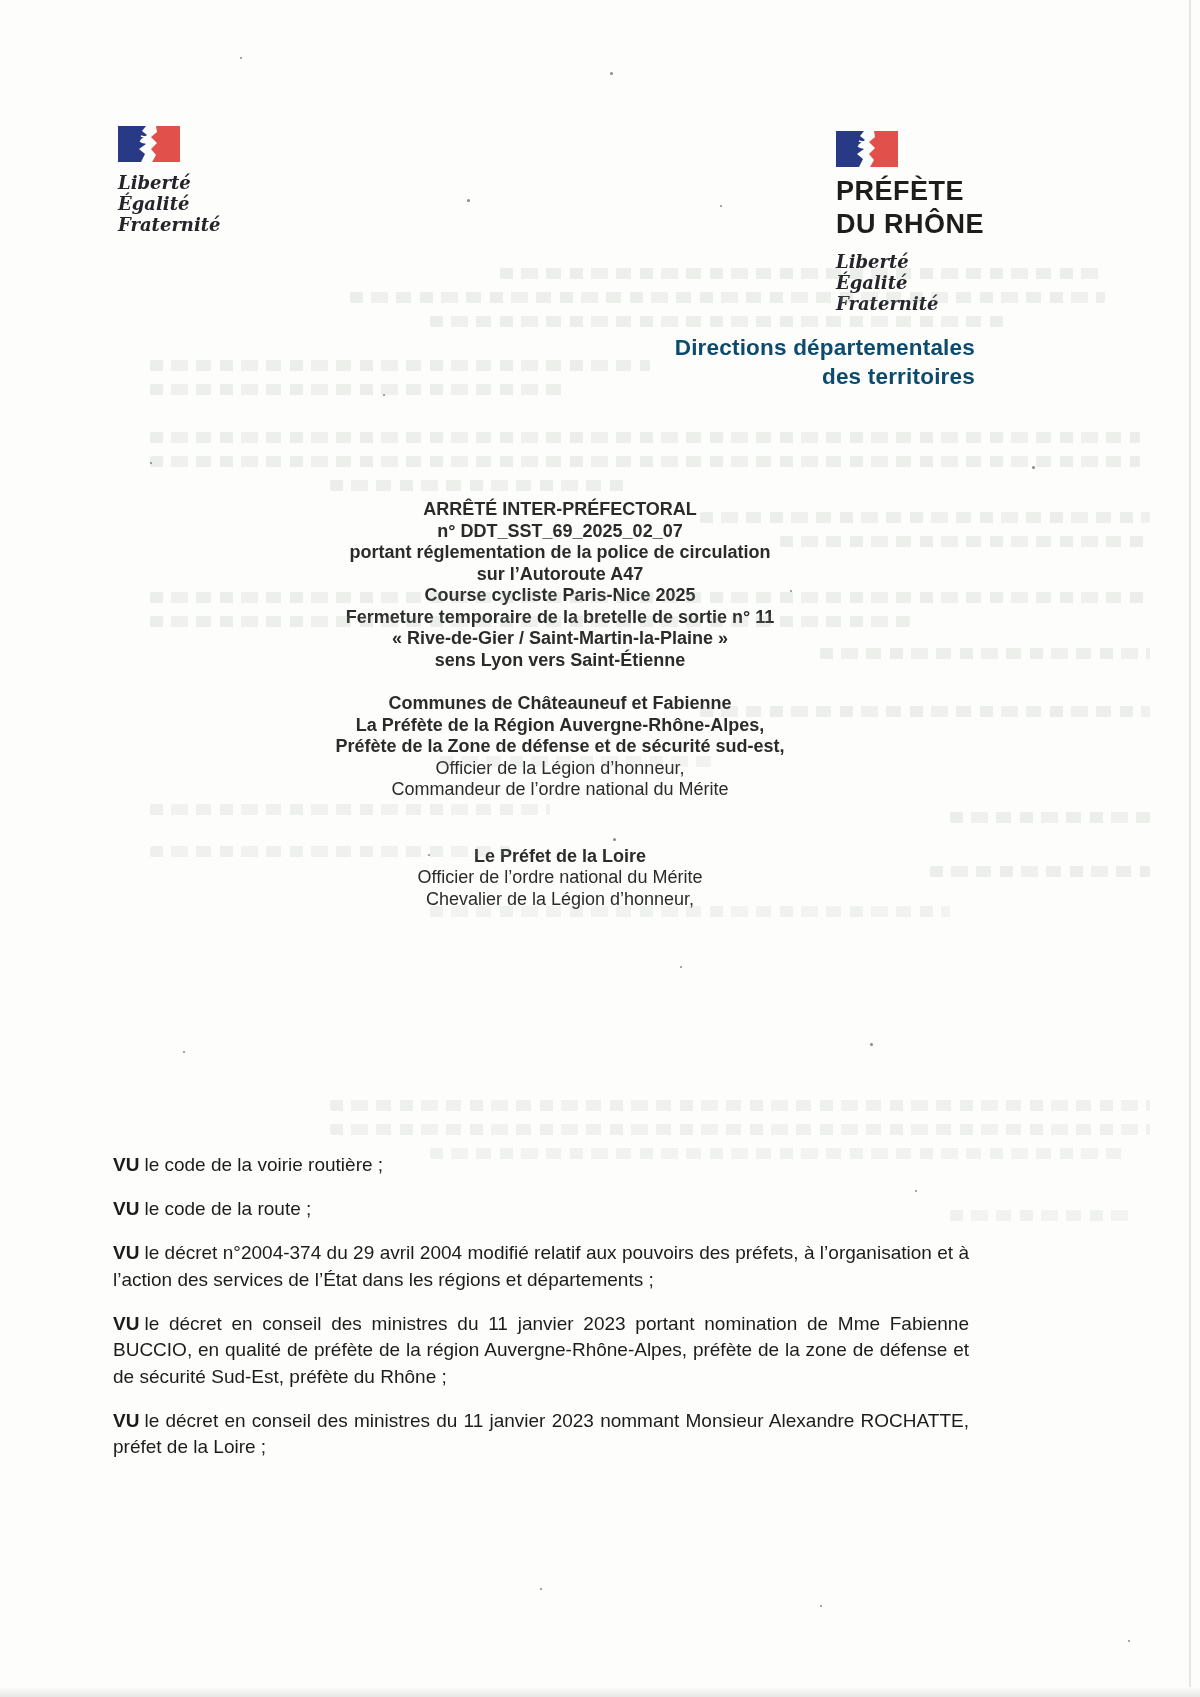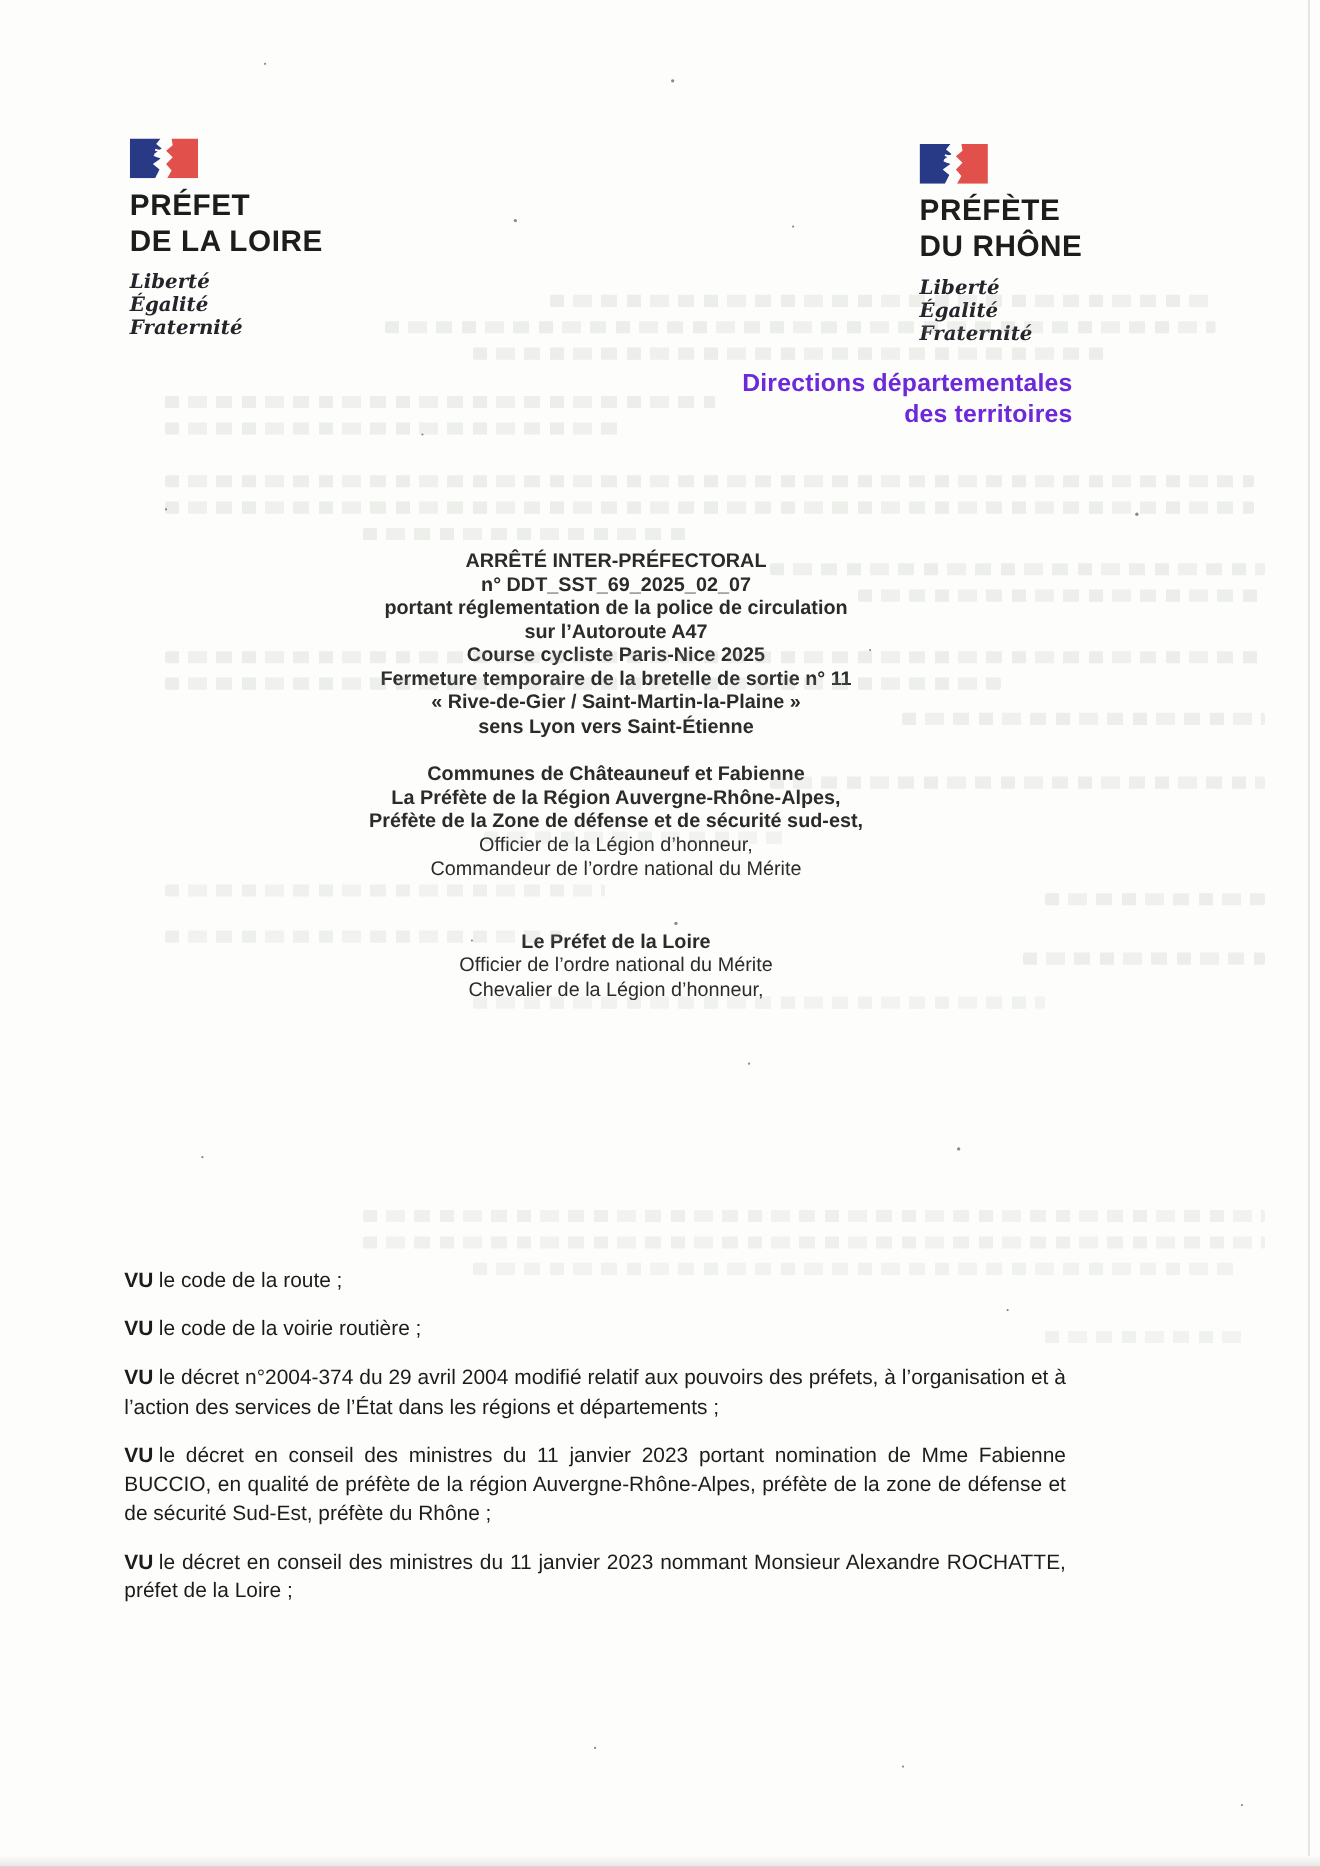--- a/index.html
+++ b/index.html
@@ -87,10 +87,6 @@
       <path d="M23,10 q5,2 8,0 M22,15 q5,3 9,1" stroke="#ffffff" stroke-width="1.6" fill="none"></path>
       <path d="M38,0 H62 V36 H34 L38,29 L33,23 L39,17 L33,11 L39,6 Z" fill="#e1504a"></path>
     </svg>
-    <div class="gov-name">
-      <div>PRÉFET</div>
-      <div>DE LA LOIRE</div>
-    </div>
     <div class="motto">
       <div>Liberté</div>
       <div>Égalité</div>

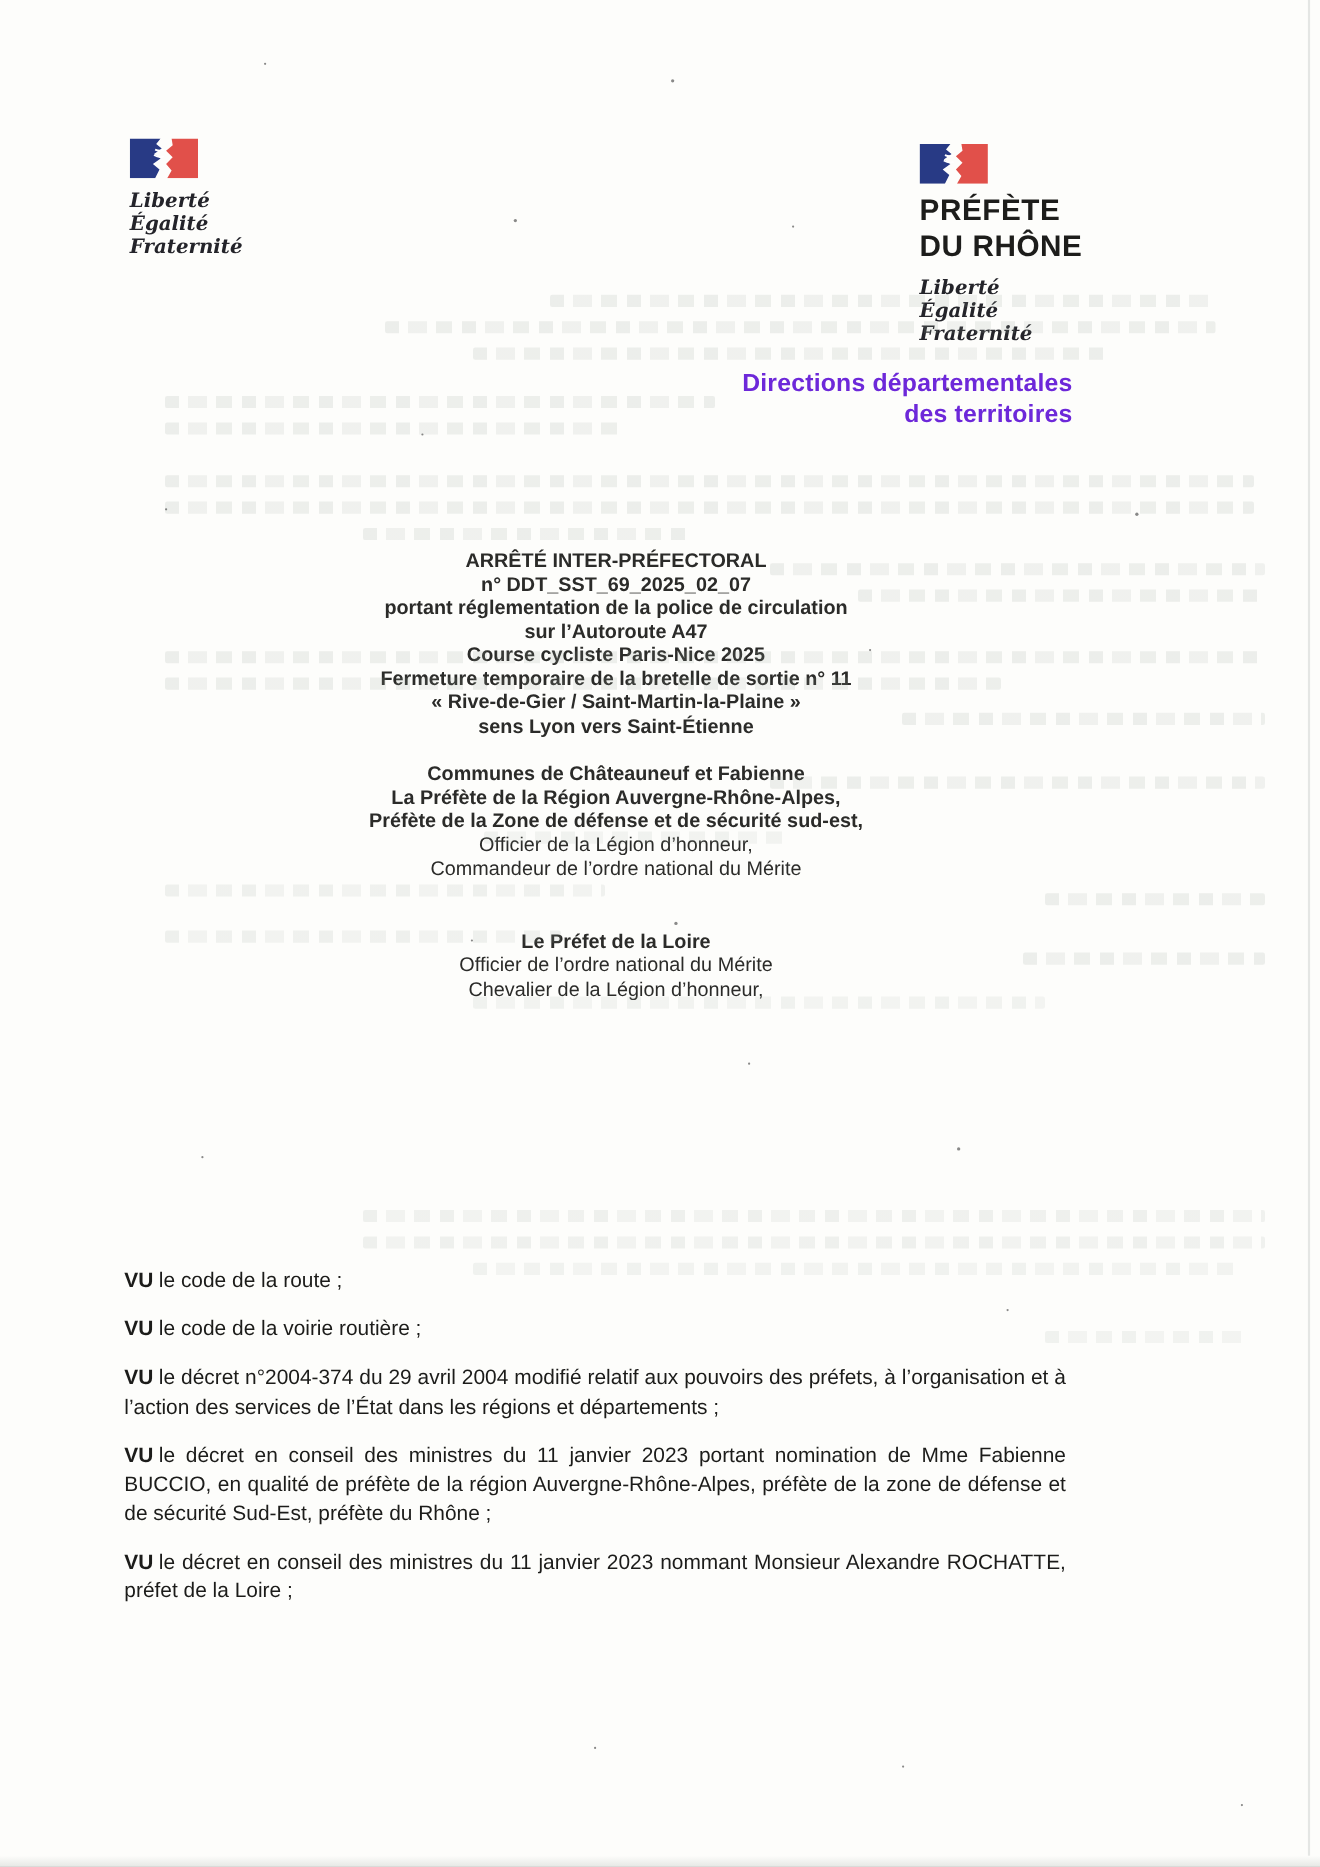--- a/index.html
+++ b/index.html
@@ -31,7 +31,7 @@
   .service{
     position:absolute;top:333px;right:225px;
     text-align:right;font-weight:bold;
-    font-size:22.5px;line-height:29px;color:#6d28d9;
+    font-size:22.5px;line-height:29px;color:#0c4a6e;
     letter-spacing:.2px;
   }
   

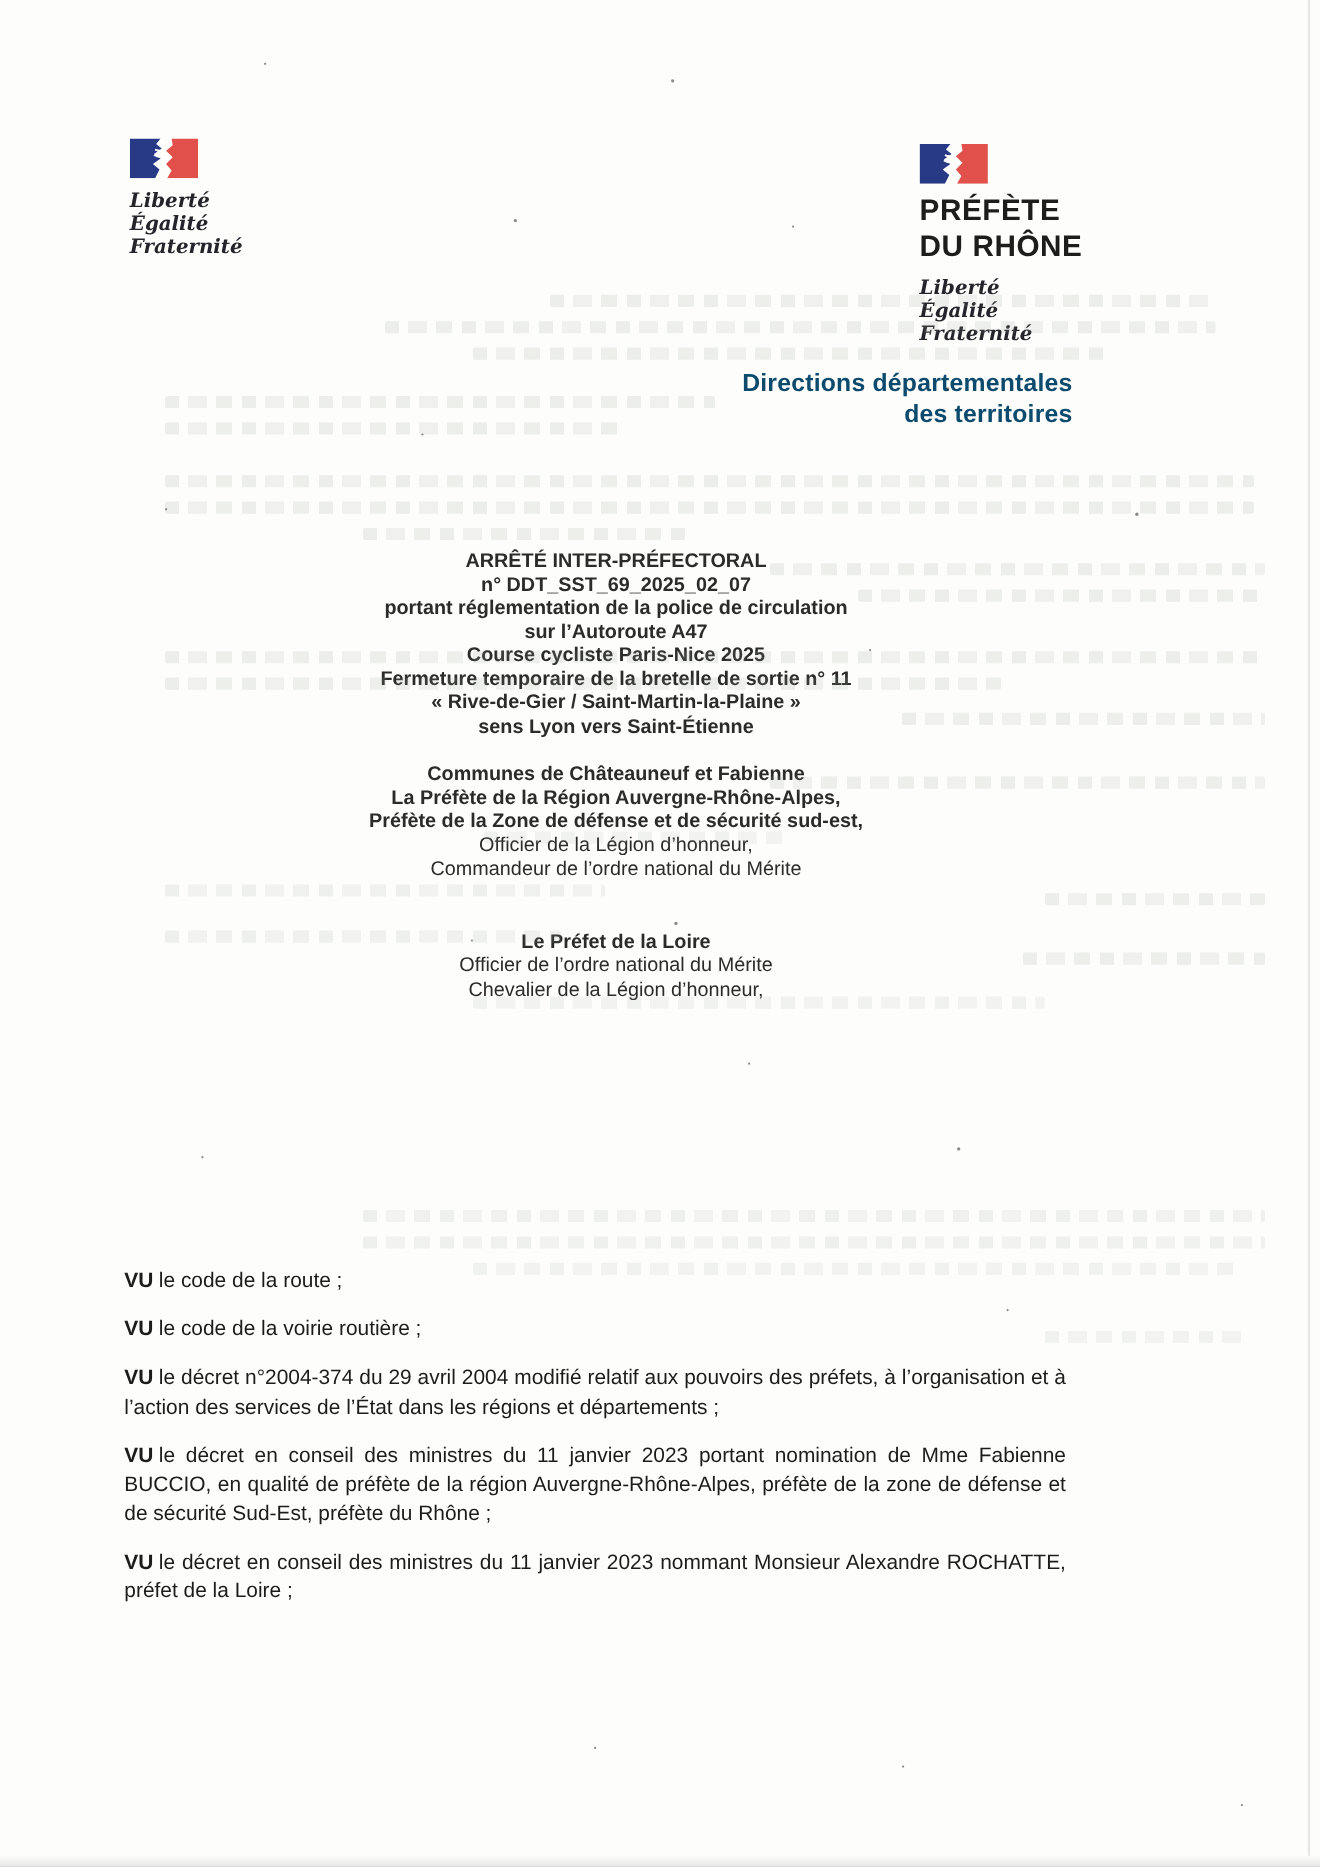--- a/index.html
+++ b/index.html
@@ -152,8 +152,8 @@
   </div>
 
   <div class="visas">
+    <p><b>VU</b><span>le code de la voirie routière ;</span></p>
     <p><b>VU</b><span>le code de la route ;</span></p>
-    <p><b>VU</b><span>le code de la voirie routière ;</span></p>
     <p><b>VU</b><span>le décret n°2004-374 du 29 avril 2004 modifié relatif aux pouvoirs des préfets, à l’organisation et à l’action des services de l’État dans les régions et départements ;</span></p>
     <p><b>VU</b><span>le décret en conseil des ministres du 11 janvier 2023 portant nomination de Mme Fabienne BUCCIO, en qualité de préfète de la région Auvergne-Rhône-Alpes, préfète de la zone de défense et de sécurité Sud-Est, préfète du Rhône ;</span></p>
     <p><b>VU</b><span>le décret en conseil des ministres du 11 janvier 2023 nommant Monsieur Alexandre ROCHATTE, préfet de la Loire ;</span></p>

